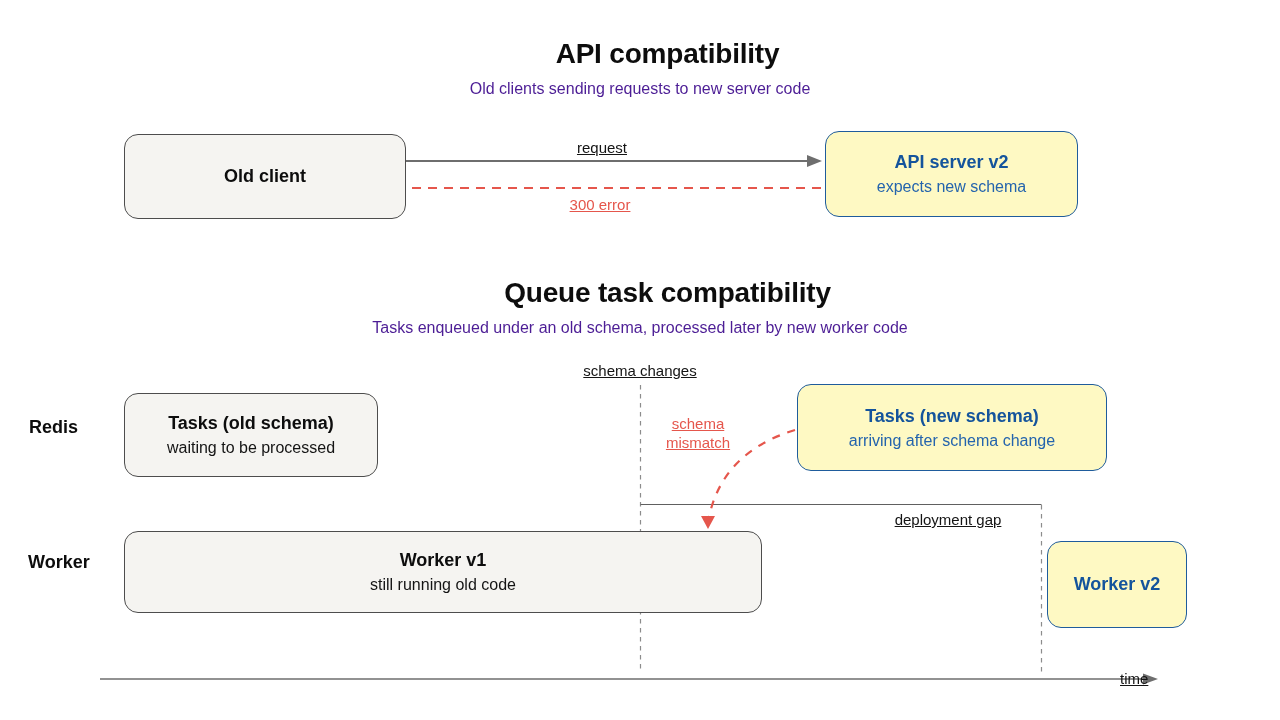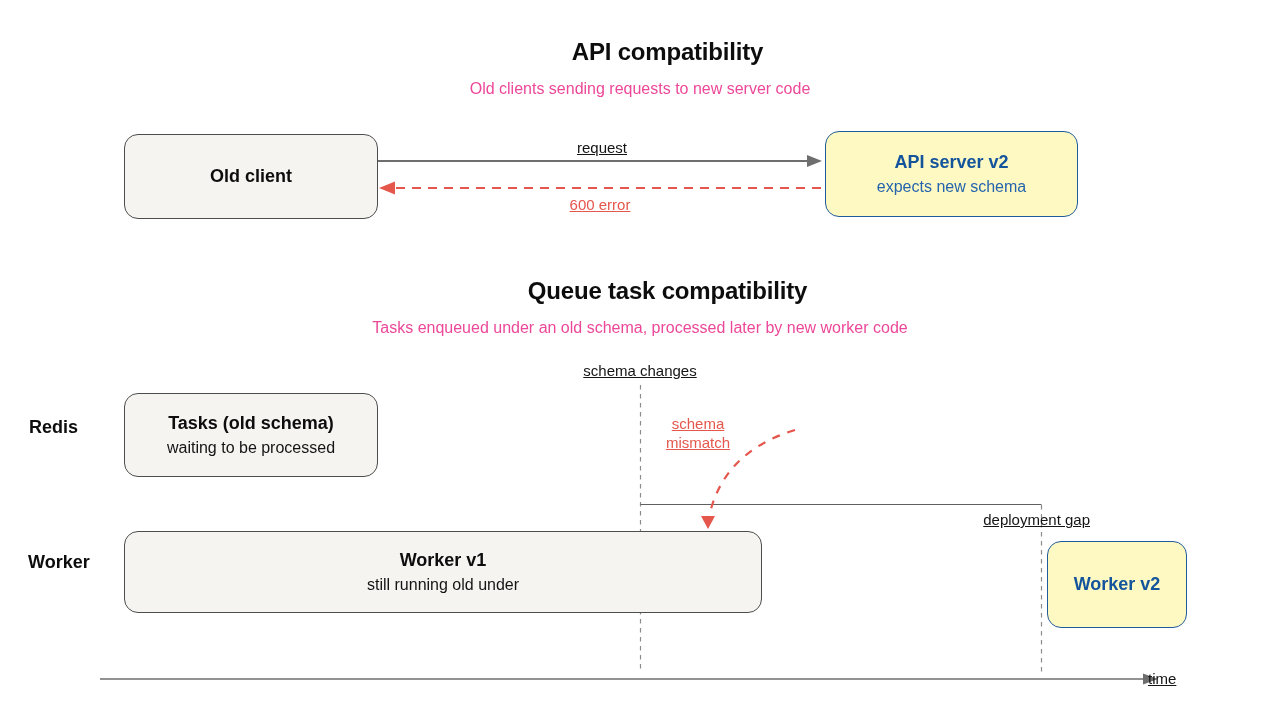--- a/index.html
+++ b/index.html
@@ -6,7 +6,7 @@
   body{font-family:"Liberation Sans","DejaVu Sans",sans-serif;}
   .canvas{position:relative;width:1280px;height:720px;background:#ffffff;overflow:hidden;}
   .abs{position:absolute;}
-  .section-title{left:7px;right:0;text-align:center;font-size:24px;font-weight:700;color:#0d0d0d;letter-spacing:-0.2px;margin-left:48px;}
+  .section-title{left:7px;right:0;text-align:center;font-size:28px;font-weight:700;color:#0d0d0d;letter-spacing:-0.2px;margin-left:48px;}
   .section-subtitle{left:0;right:0;text-align:center;font-size:16px;font-weight:400;color:#ec4899;}
   .node{box-sizing:border-box;display:flex;flex-direction:column;align-items:center;justify-content:center;border-radius:14px;text-align:center;line-height:1.45;}
   .node-gray{background:#f5f4f1;border:1px solid #4d4d4d;}

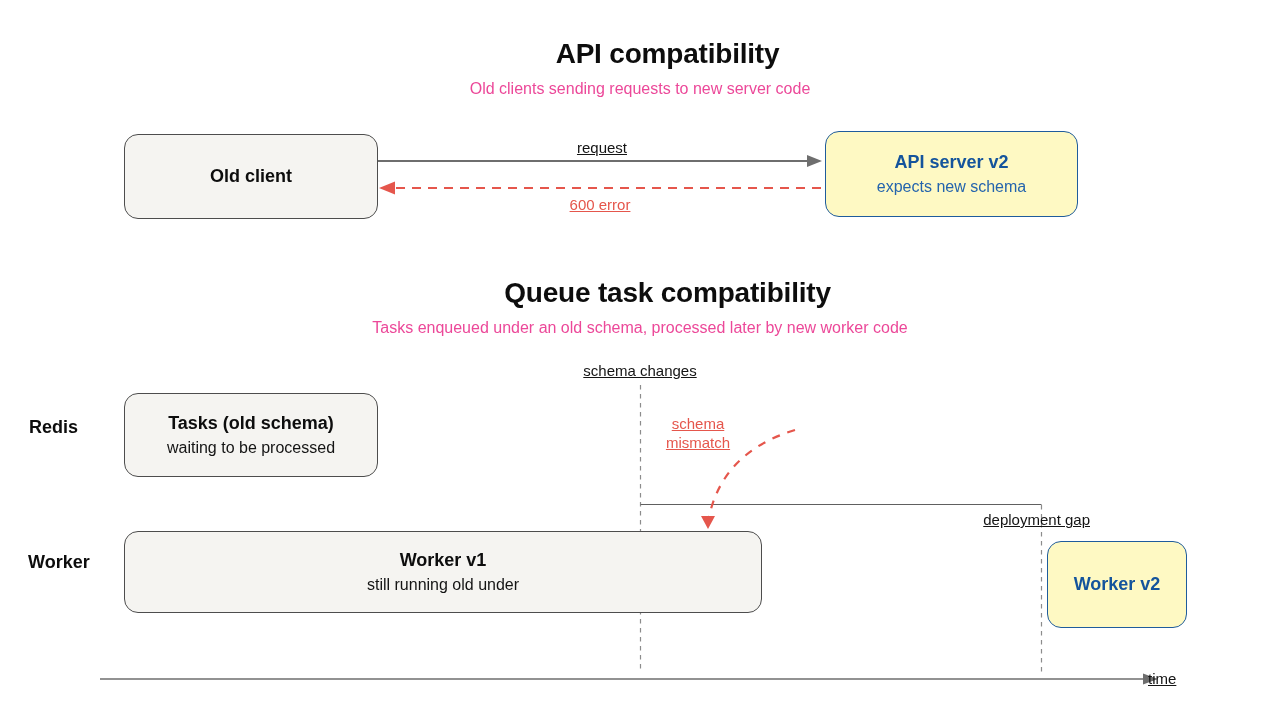--- a/index.html
+++ b/index.html
@@ -7,7 +7,7 @@
   .canvas{position:relative;width:1280px;height:720px;background:#ffffff;overflow:hidden;}
   .abs{position:absolute;}
   .section-title{left:7px;right:0;text-align:center;font-size:28px;font-weight:700;color:#0d0d0d;letter-spacing:-0.2px;margin-left:48px;}
-  .section-subtitle{left:0;right:0;text-align:center;font-size:16px;font-weight:400;color:#ec4899;}
+  .section-subtitle{left:0;right:0;text-align:center;font-size:16px;font-weight:400;color:#4c1d95;}
   .node{box-sizing:border-box;display:flex;flex-direction:column;align-items:center;justify-content:center;border-radius:14px;text-align:center;line-height:1.45;}
   .node-gray{background:#f5f4f1;border:1px solid #4d4d4d;}
   .node-blue{background:#fef9c3;border:1.6px solid #1f5c9c;}

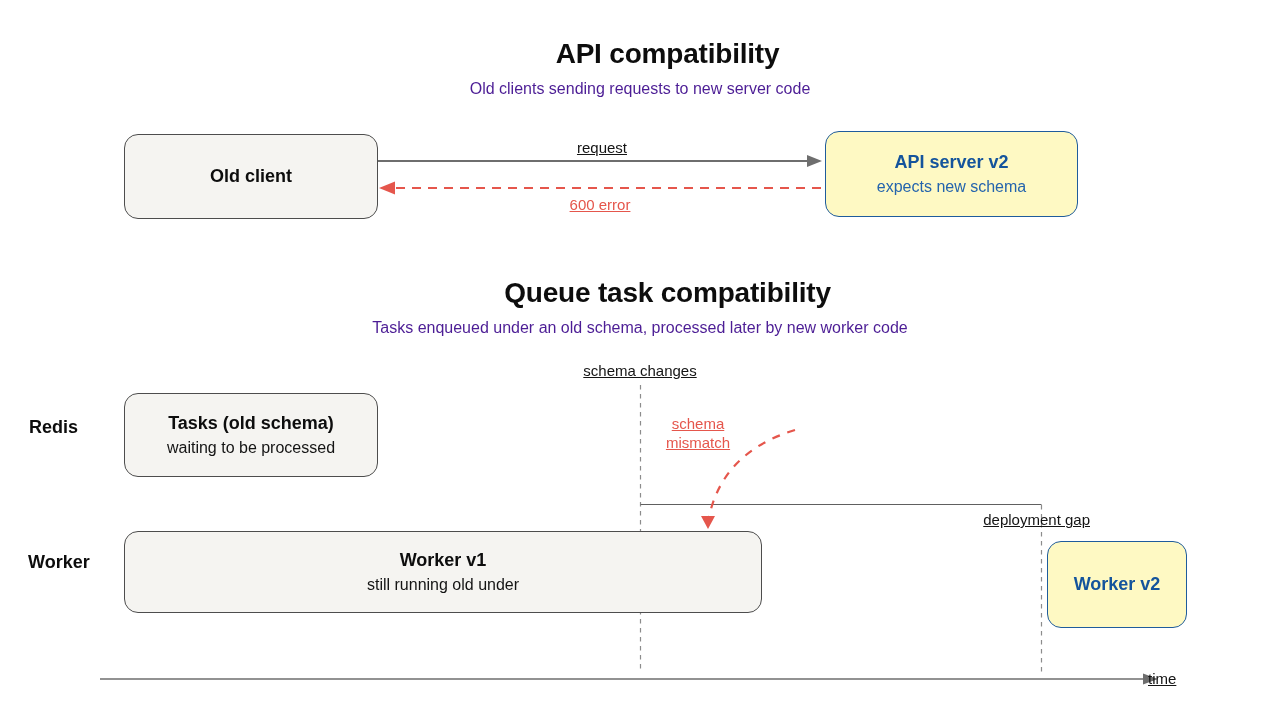--- a/index.html
+++ b/index.html
@@ -58,7 +58,7 @@
   <div class="abs section-title" style="top:38px;">API compatibility</div>
   <div class="abs section-subtitle" style="top:80px;">Old clients sending requests to new server code</div>
 
-  <div class="abs node node-gray" style="left:124px;top:134px;width:254px;height:85px;">
+  <div class="abs node node-gray" style="left:124px;top:134px;width:282px;height:85px;">
     <div class="node-title">Old client</div>
   </div>
 

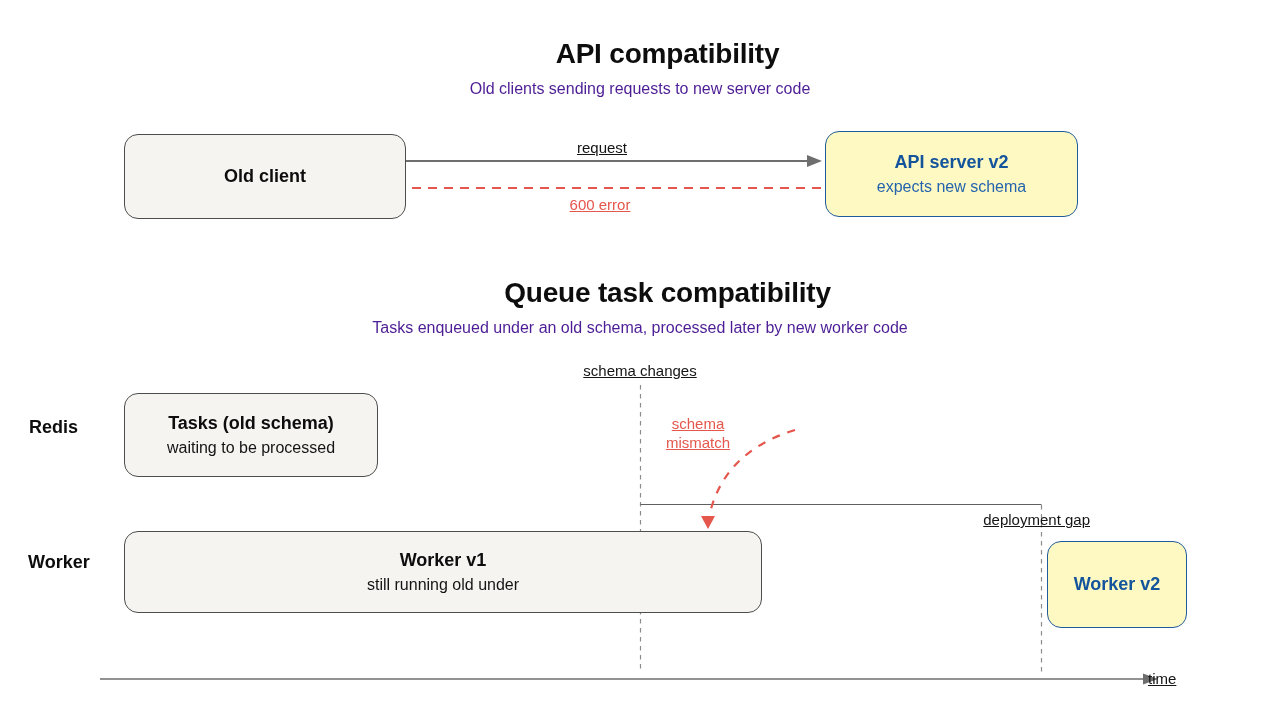--- a/index.html
+++ b/index.html
@@ -68,7 +68,7 @@
   </div>
 
   <div class="abs small-label center-200" style="left:502px;top:139px;">request</div>
-  <div class="abs small-label red-label center-200" style="left:500px;top:196px;">600 error</div>
+  <div class="abs small-label red-label center-200" style="left:500px;top:196px;">300 error</div>
 
   <div class="abs section-title" style="top:277px;">Queue task compatibility</div>
   <div class="abs section-subtitle" style="top:319px;">Tasks enqueued under an old schema, processed later by new worker code</div>

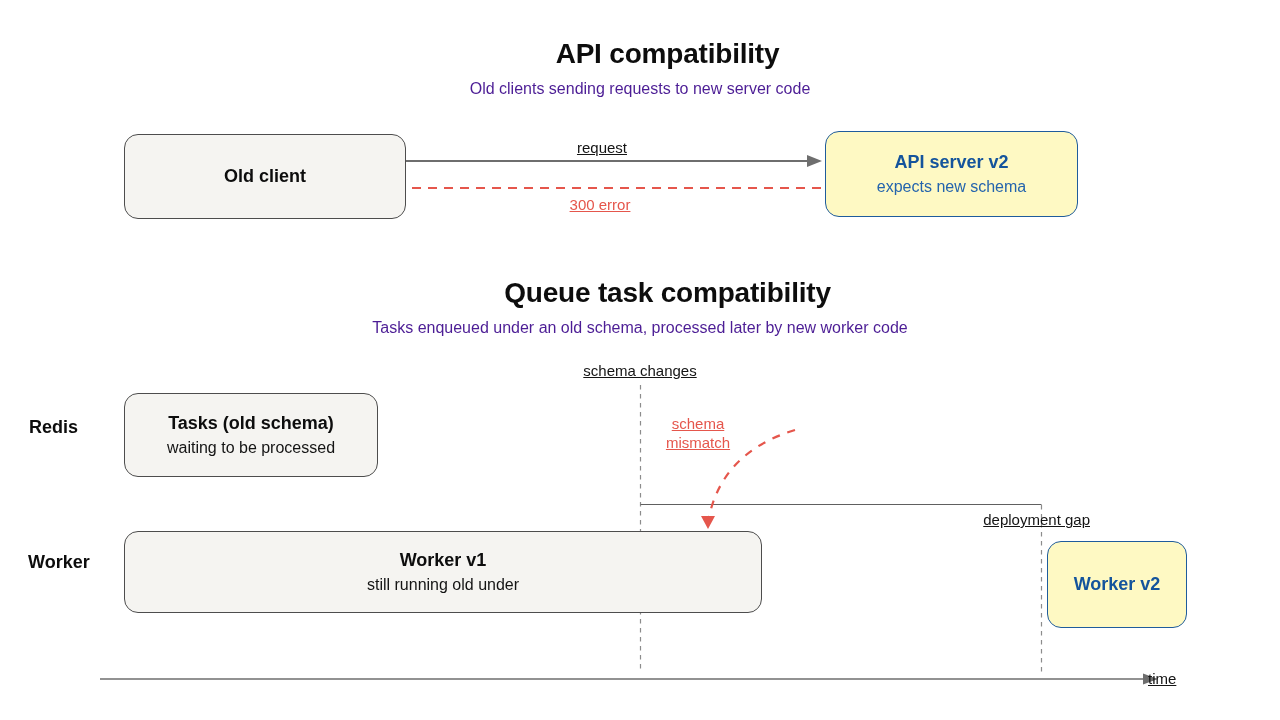--- a/index.html
+++ b/index.html
@@ -82,6 +82,10 @@
     <div class="node-sub">waiting to be processed</div>
   </div>
 
+  <div class="abs node node-blue" style="left:797px;top:384px;width:310px;height:87px;">
+    <div class="node-title">Tasks (new schema)</div>
+    <div class="node-sub">arriving after schema change</div>
+  </div>
 
   <div class="abs small-label red-label" style="left:648px;top:414px;width:100px;text-align:center;line-height:19px;">
     <div>schema</div>

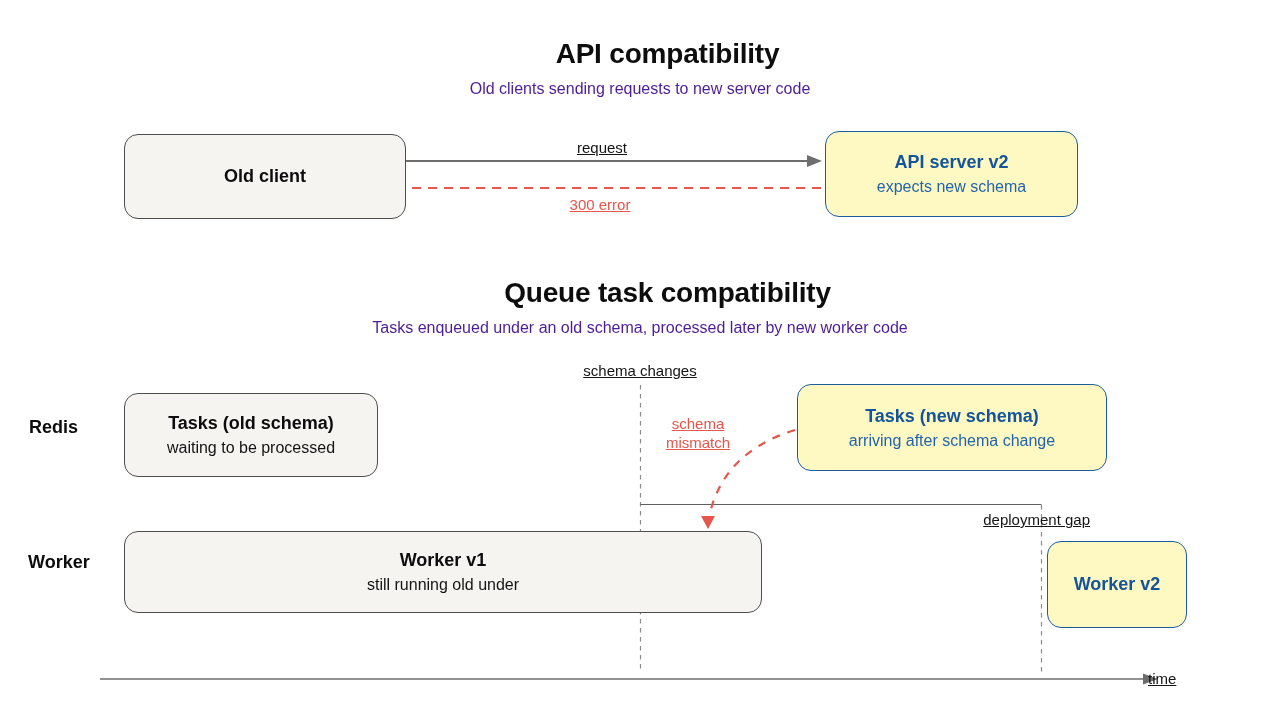--- a/index.html
+++ b/index.html
@@ -92,7 +92,7 @@
     <div>mismatch</div>
   </div>
 
-  <div class="abs small-label center-200" style="left:890px;top:511px;text-align:right;">deployment gap</div>
+  <div class="abs small-label center-200" style="left:848px;top:511px;">deployment gap</div>
 
   <div class="abs lane-label" style="left:28px;top:552px;">Worker</div>
 

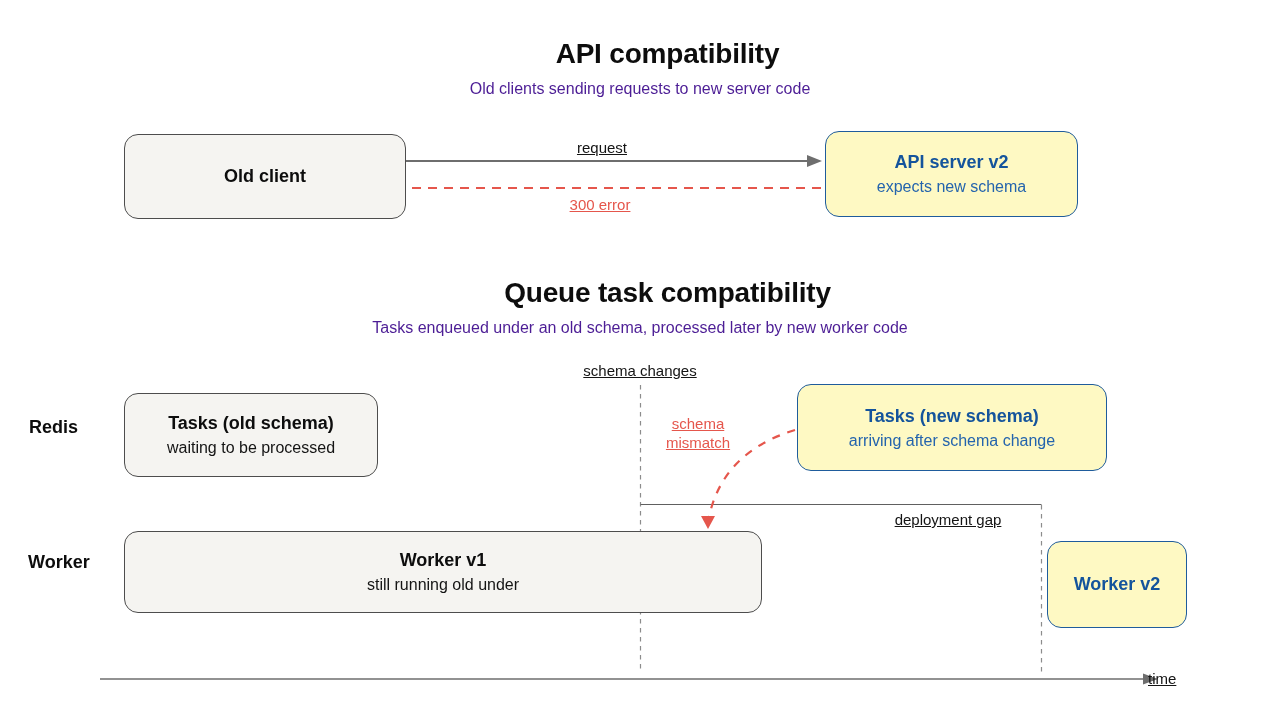--- a/index.html
+++ b/index.html
@@ -98,7 +98,7 @@
 
   <div class="abs node node-gray" style="left:124px;top:531px;width:638px;height:82px;">
     <div class="node-title">Worker v1</div>
-    <div class="node-sub">still running old under</div>
+    <div class="node-sub">still running old code</div>
   </div>
 
   <div class="abs node node-blue" style="left:1047px;top:518px;width:140px;height:87px;margin-top:23px;">

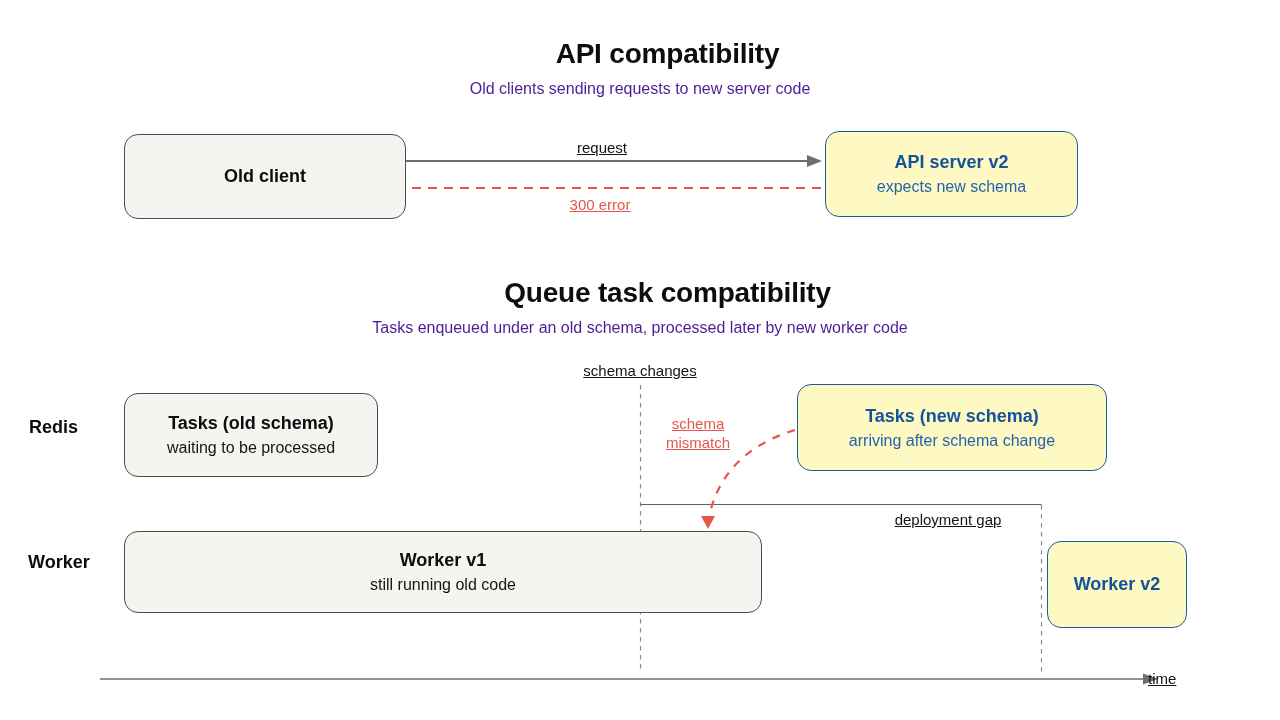--- a/index.html
+++ b/index.html
@@ -105,7 +105,7 @@
     <div class="node-title">Worker v2</div>
   </div>
 
-  <div class="abs small-label" style="left:1148px;top:670px;">time</div>
+  <div class="abs small-label" style="left:1120px;top:670px;">time</div>
 
 </div>
 

